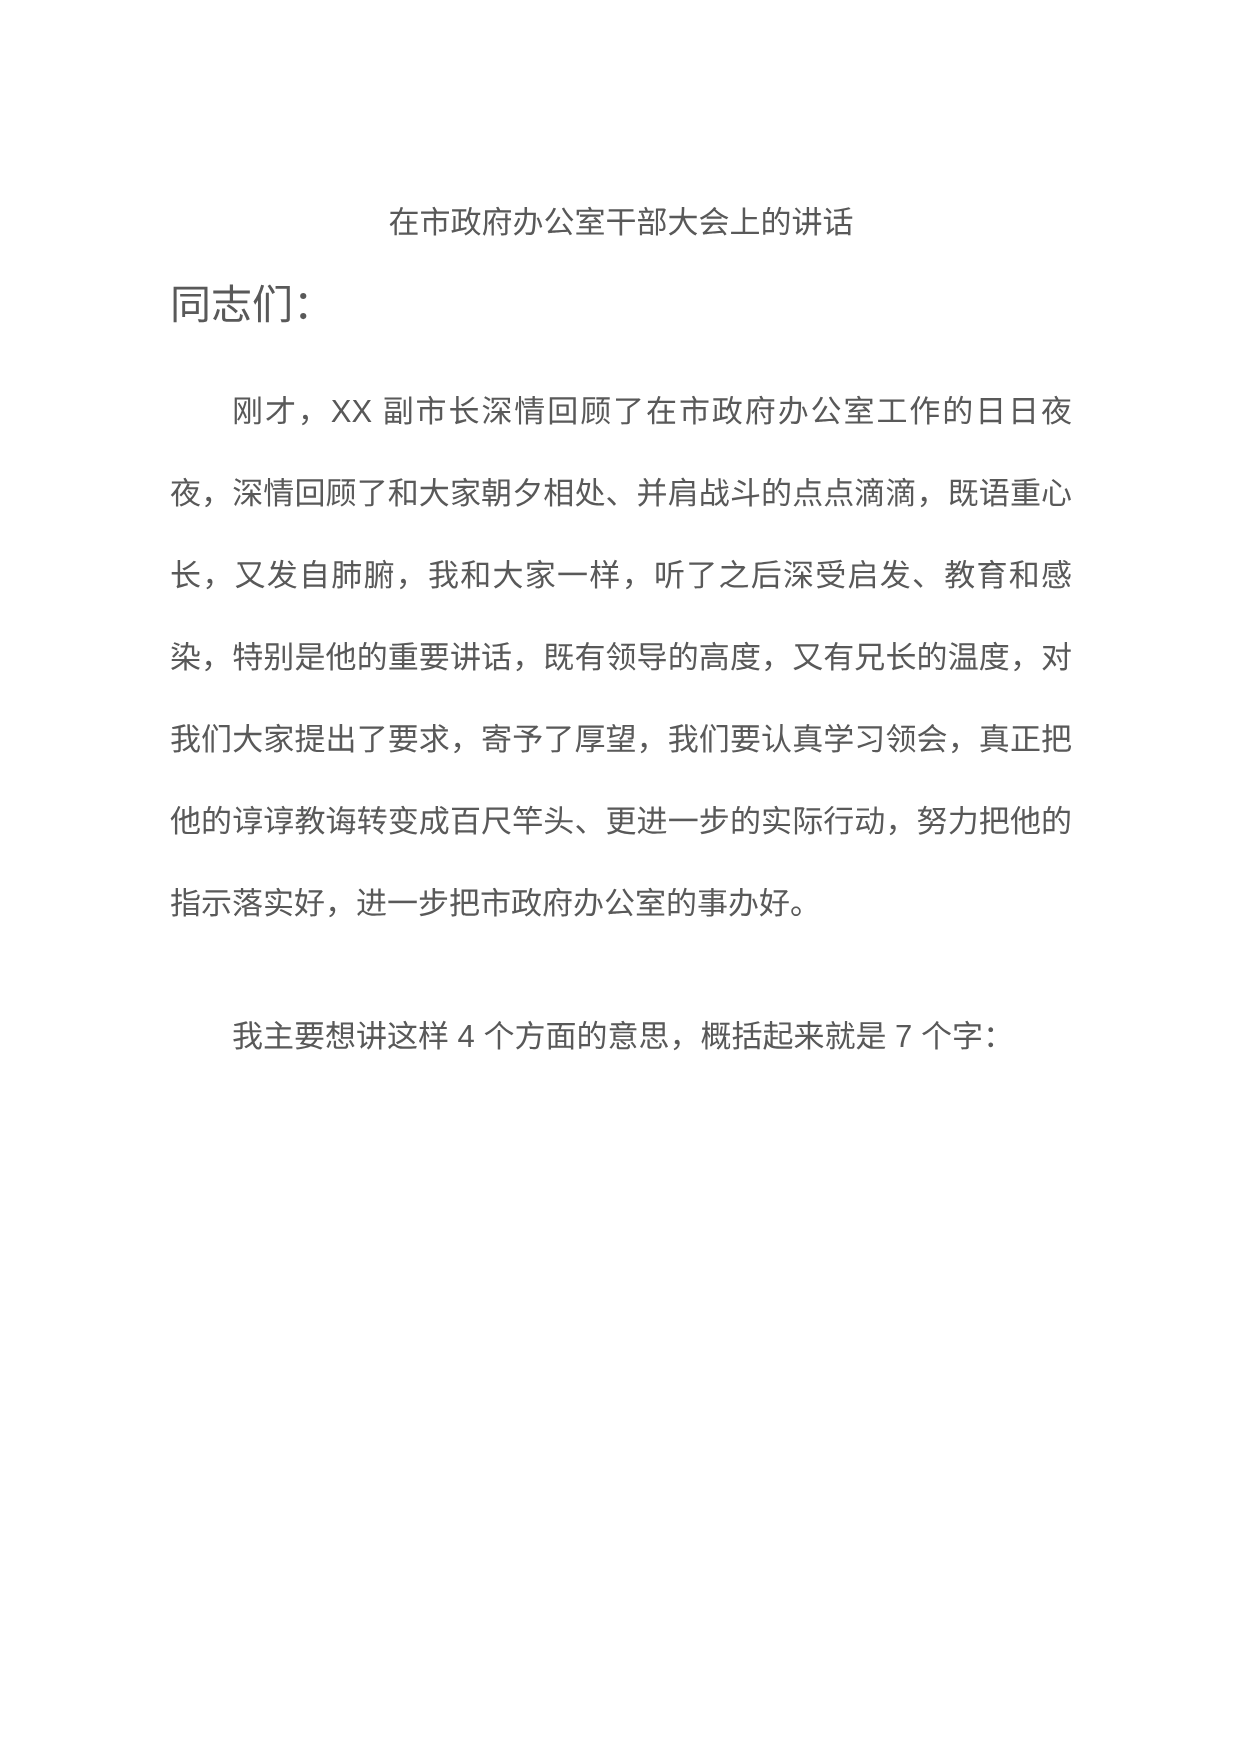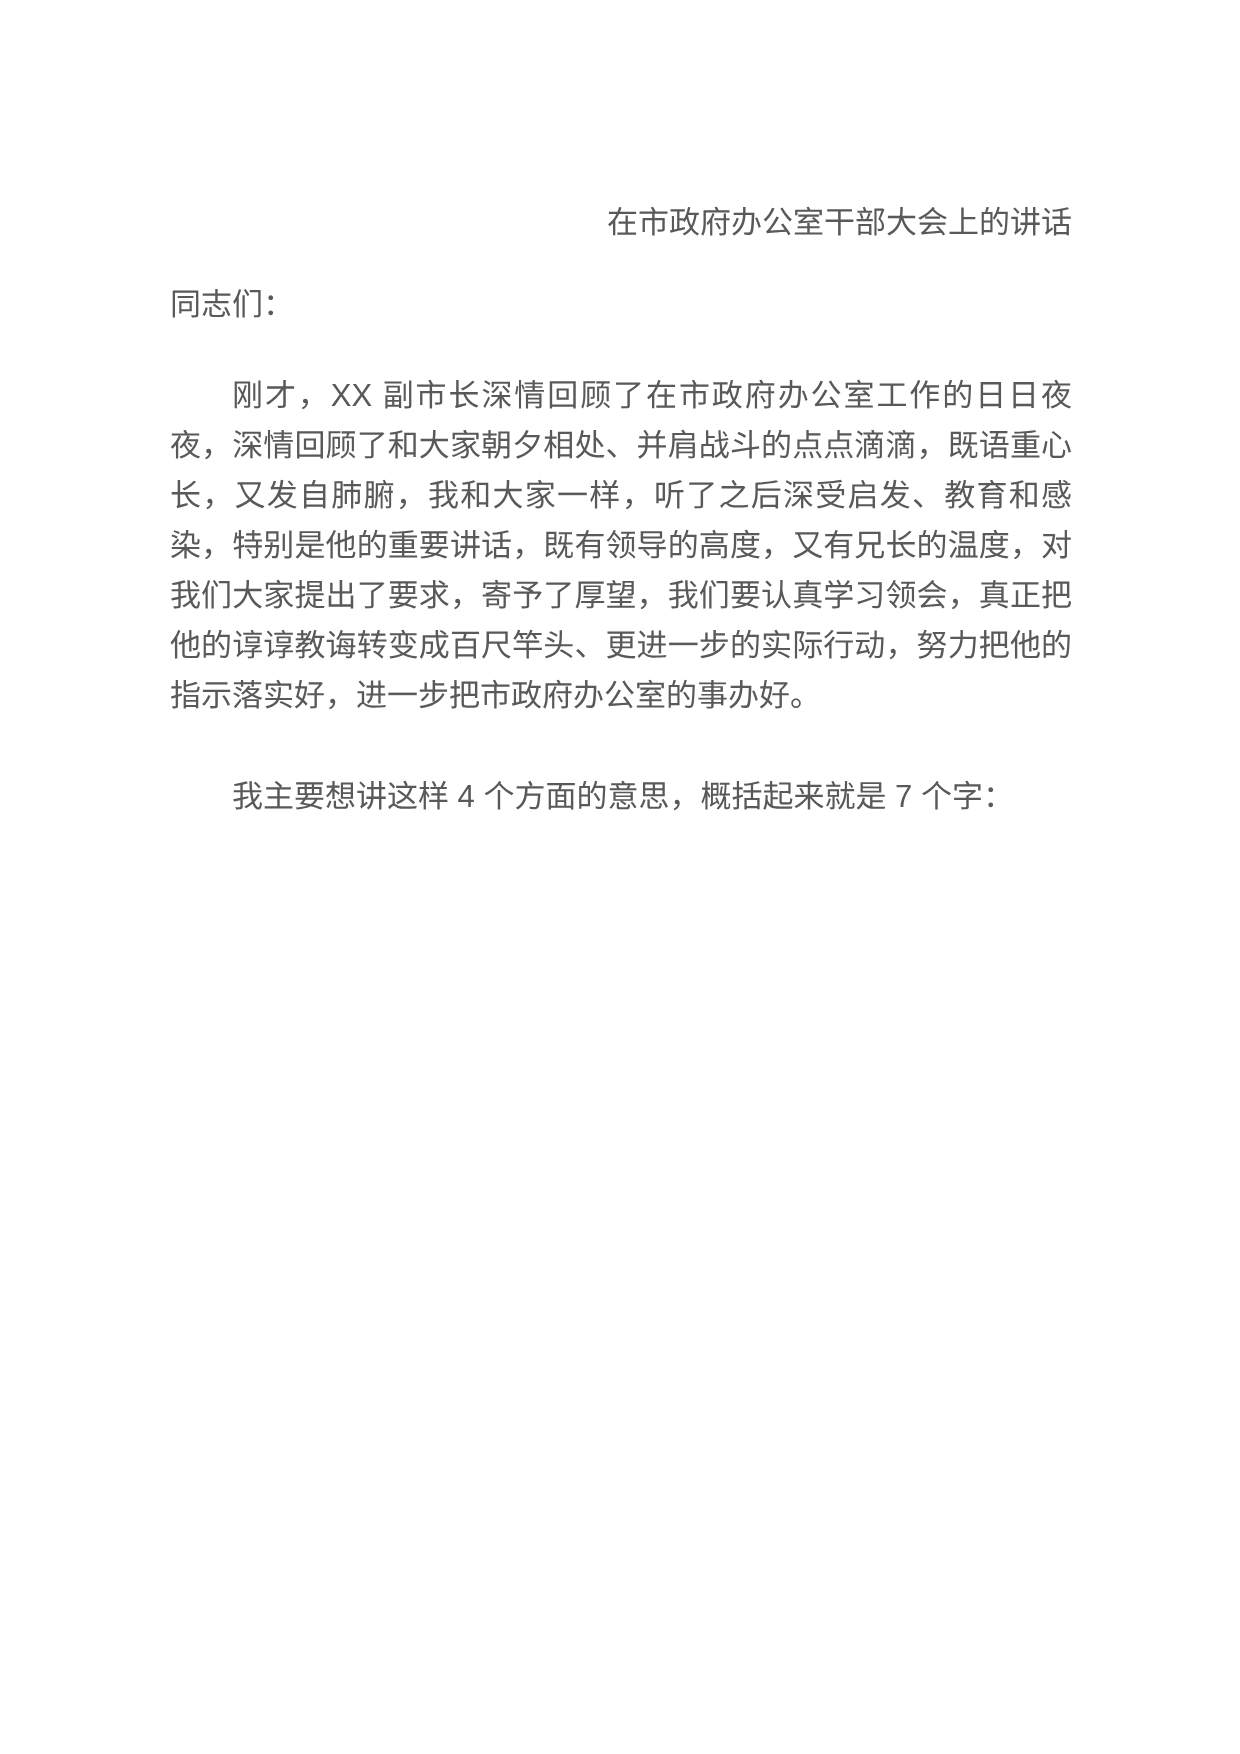--- a/index.html
+++ b/index.html
@@ -26,7 +26,7 @@
     font-size: 31px;
     font-weight: normal;
     line-height: 62px;
-    text-align: right;
+    text-align: center;
   }
   .salutation {
     margin: 20px 0 0 0;

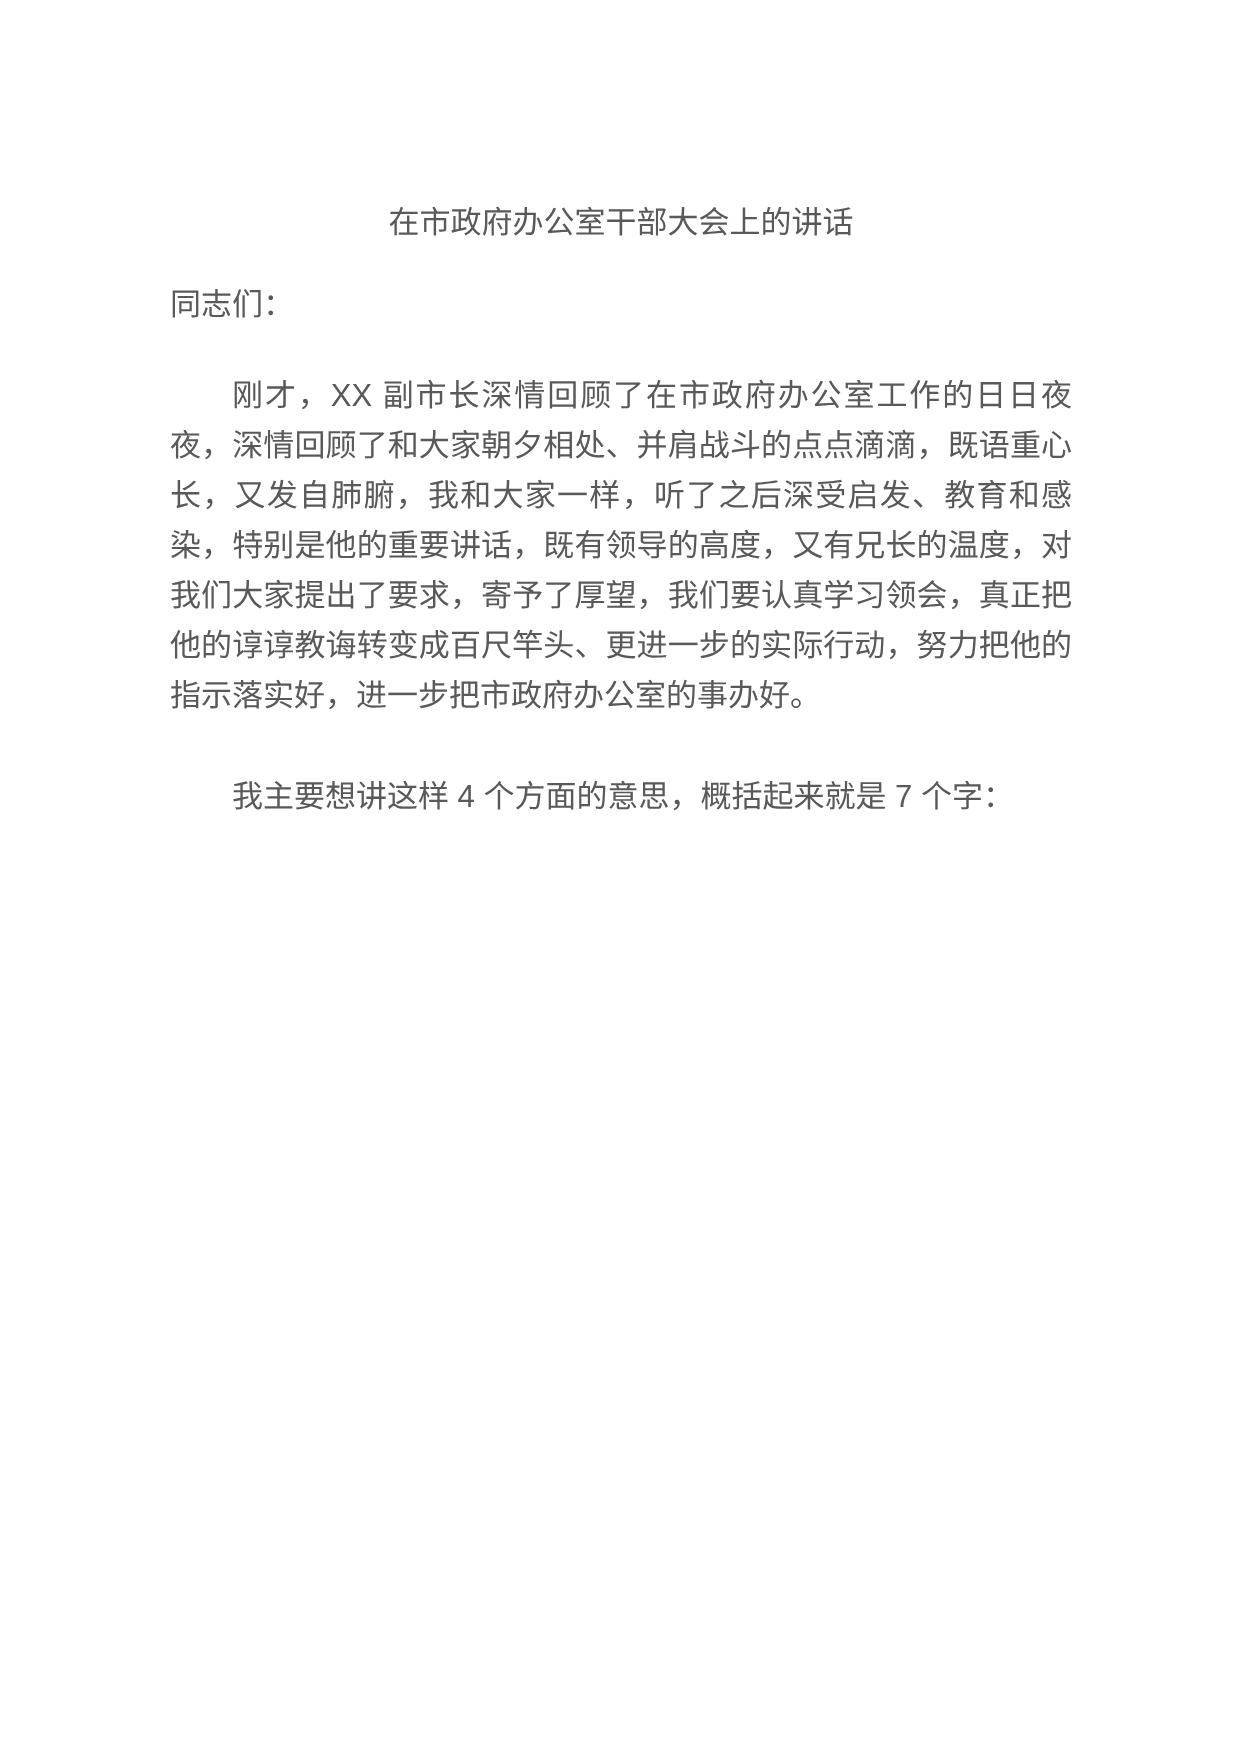--- a/index.html
+++ b/index.html
@@ -30,7 +30,7 @@
   }
   .salutation {
     margin: 20px 0 0 0;
-    font-size: 31px;
+    font-size: 41px;
     line-height: 62px;
     text-align: left;
   }

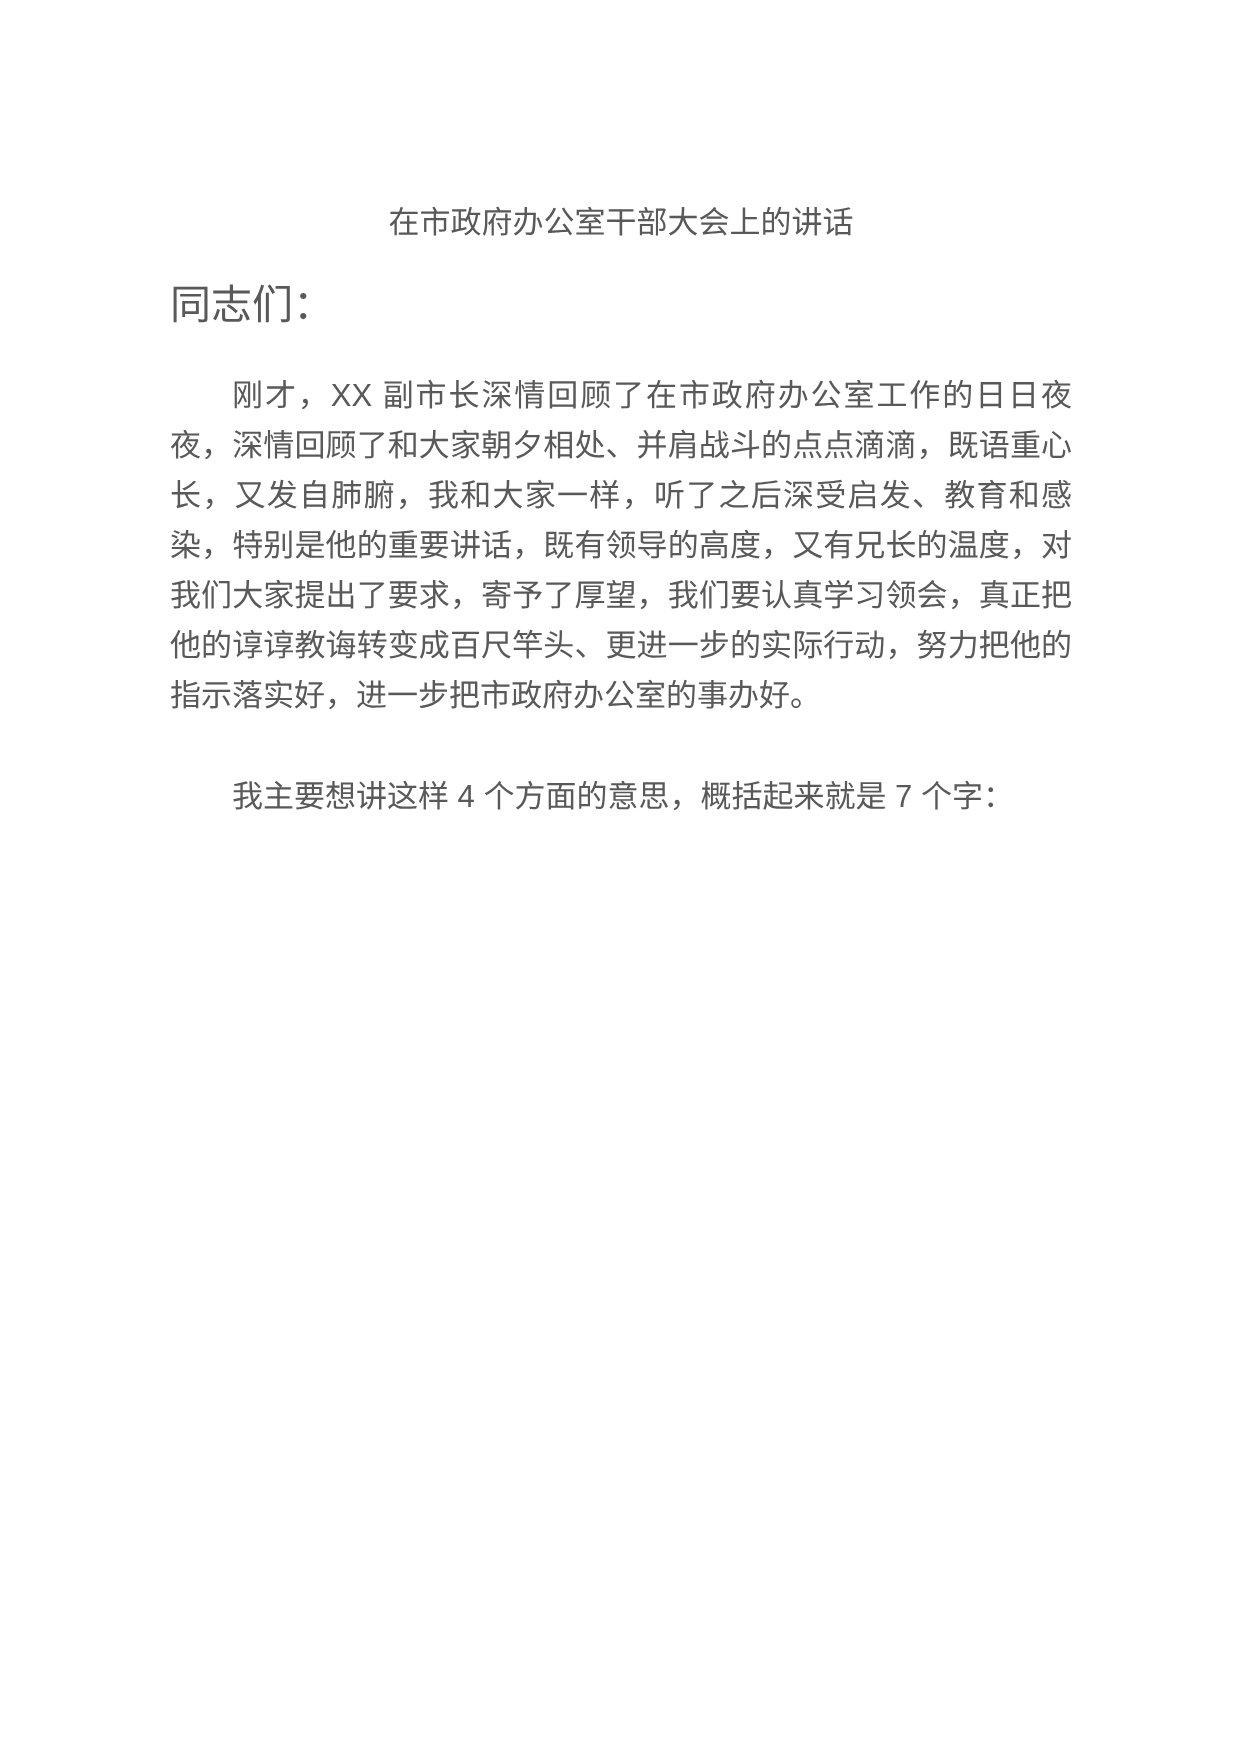--- a/index.html
+++ b/index.html
@@ -37,7 +37,7 @@
   .para {
     margin: 0;
     font-size: 31px;
-    line-height: 50px;
+    line-height: 82px;
     text-align: justify;
     text-justify: inter-ideograph;
     text-indent: 2em;

